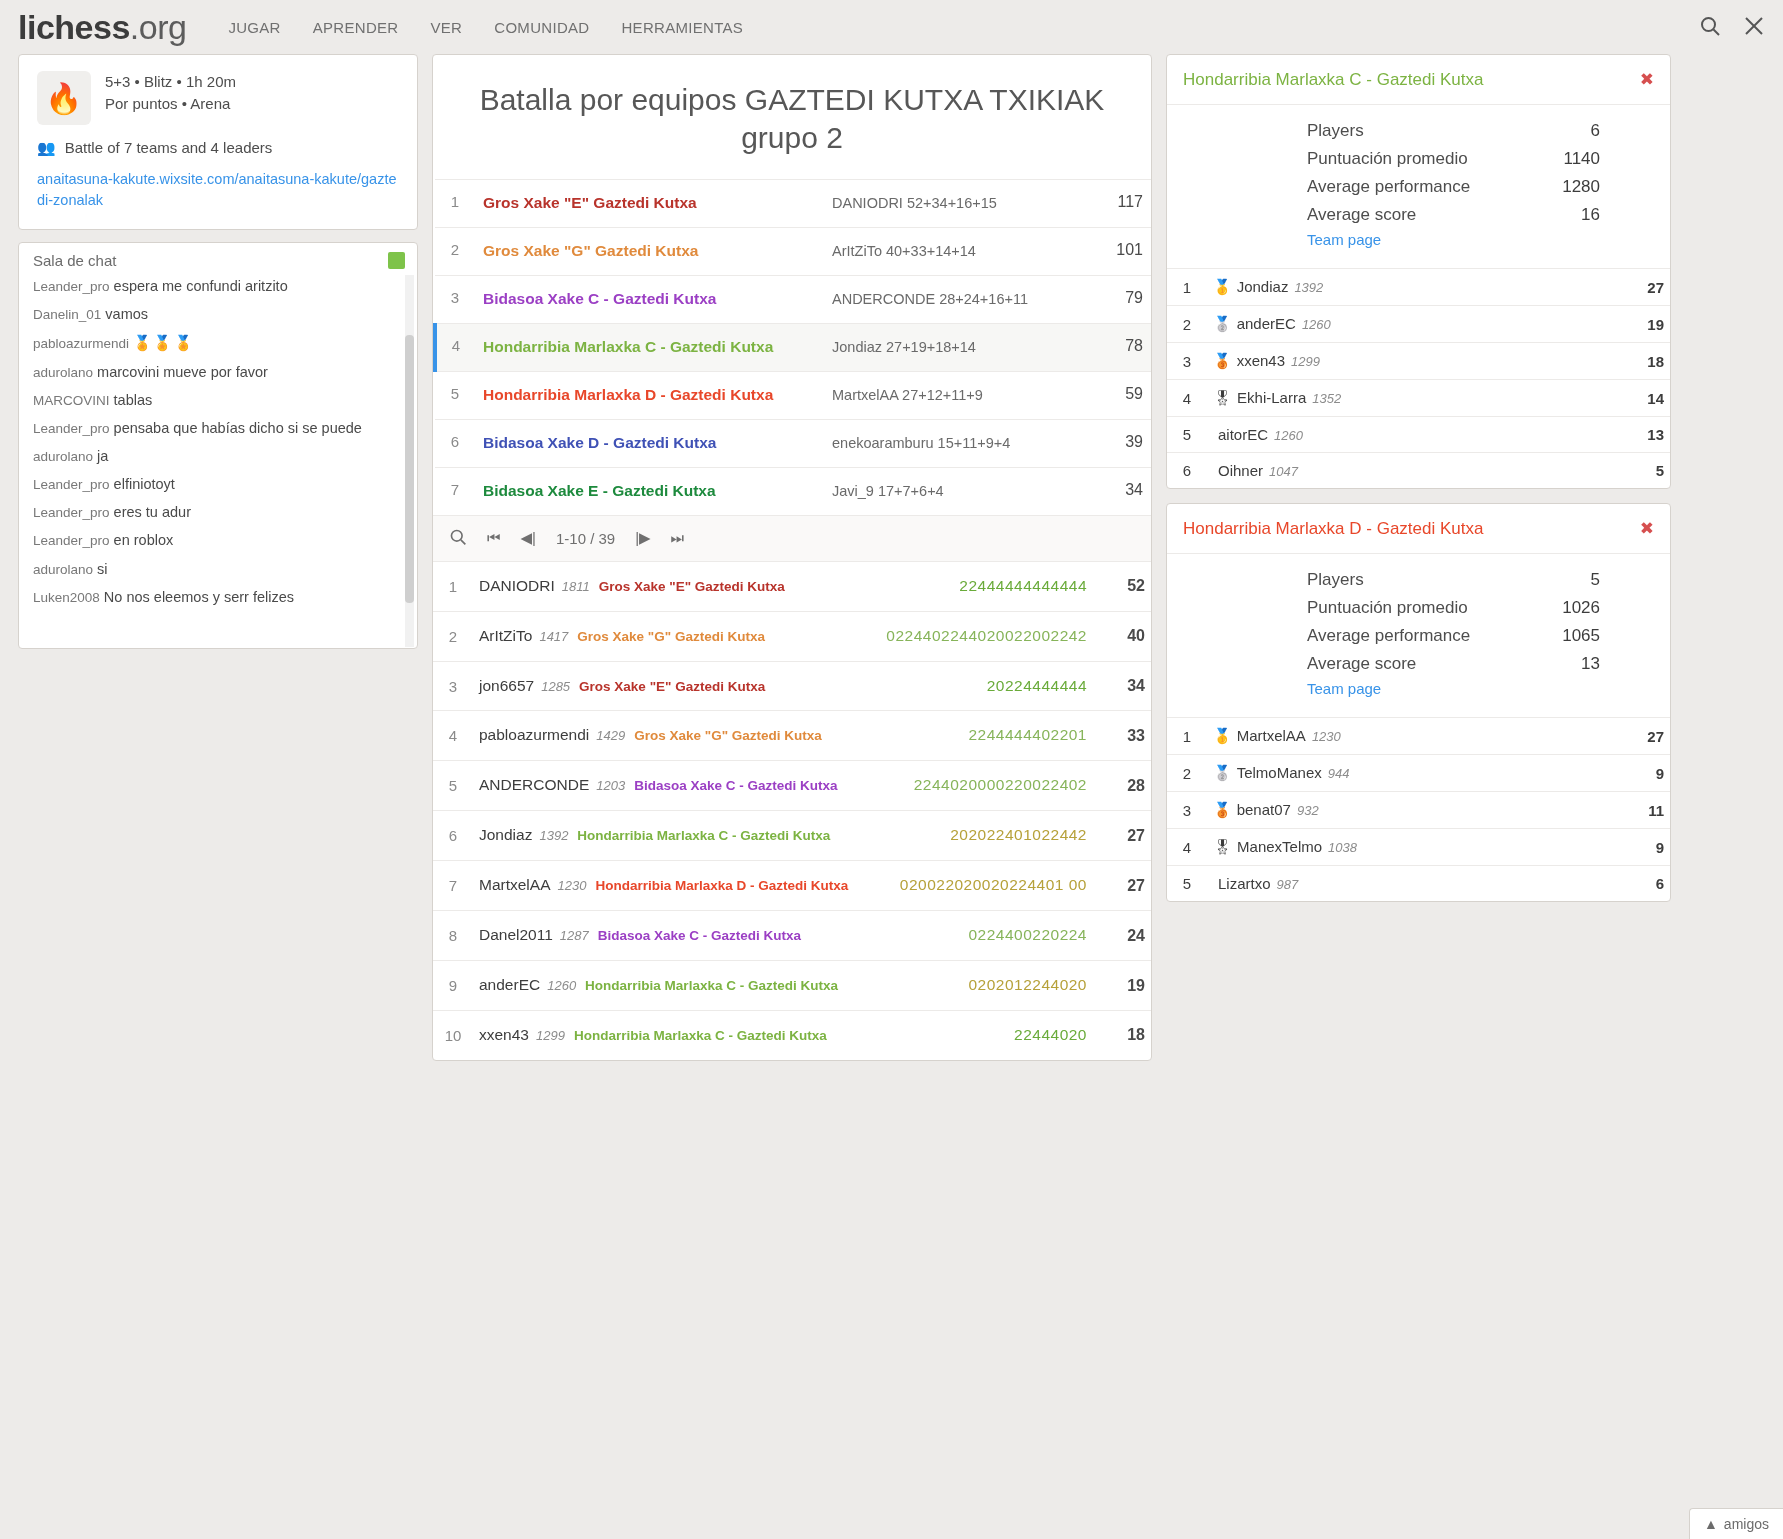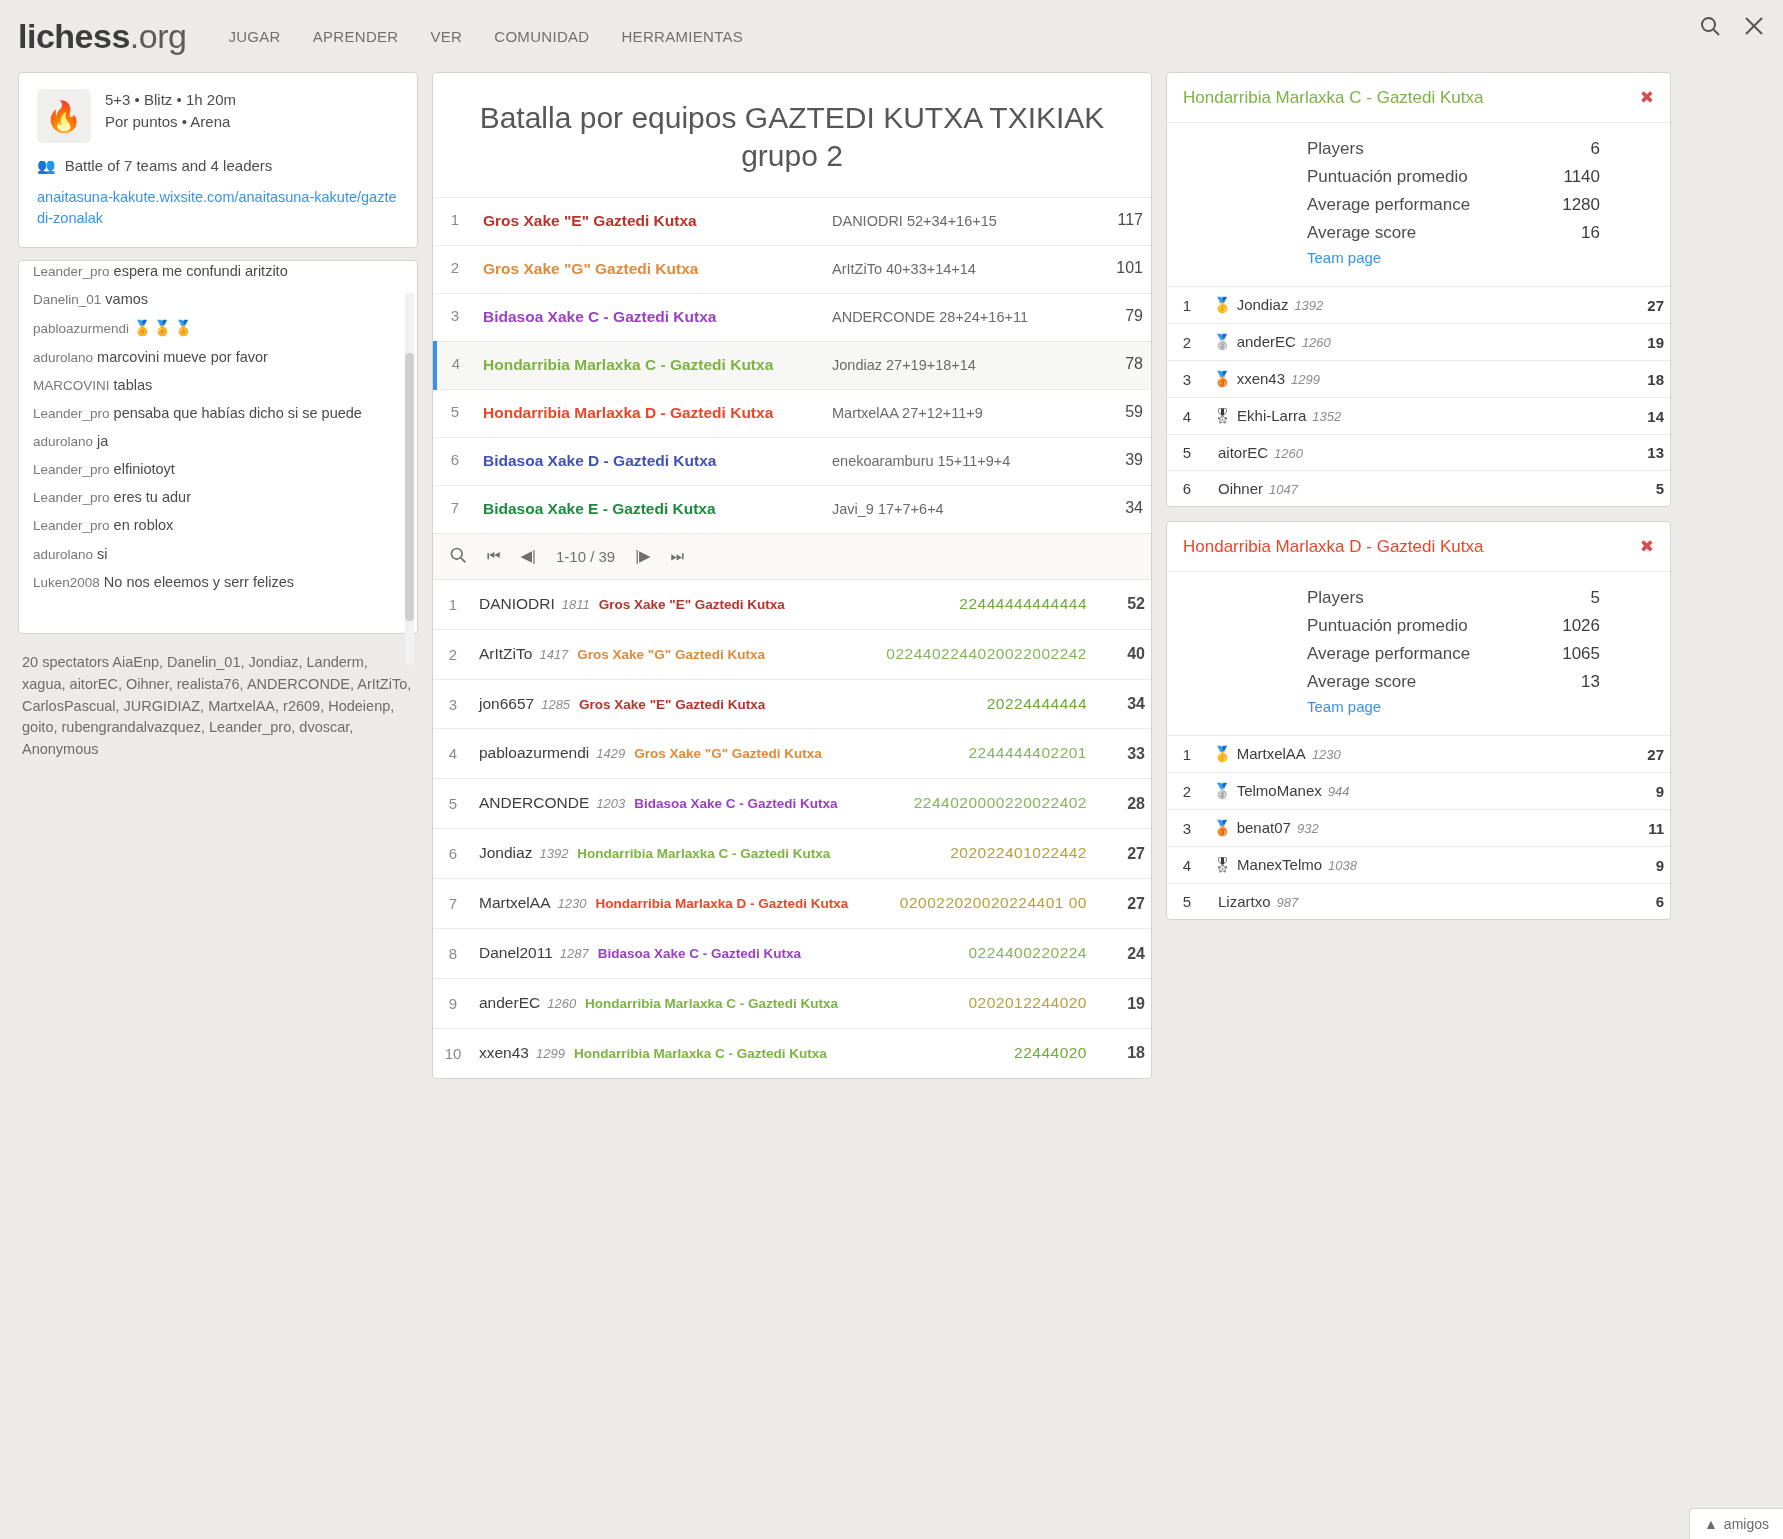--- a/index.html
+++ b/index.html
@@ -14,7 +14,7 @@
 
   
   #topnav {
-    height: 72px;
+    height: 54px;
     background: #edebe9;
     display: flex;
     align-items: center;

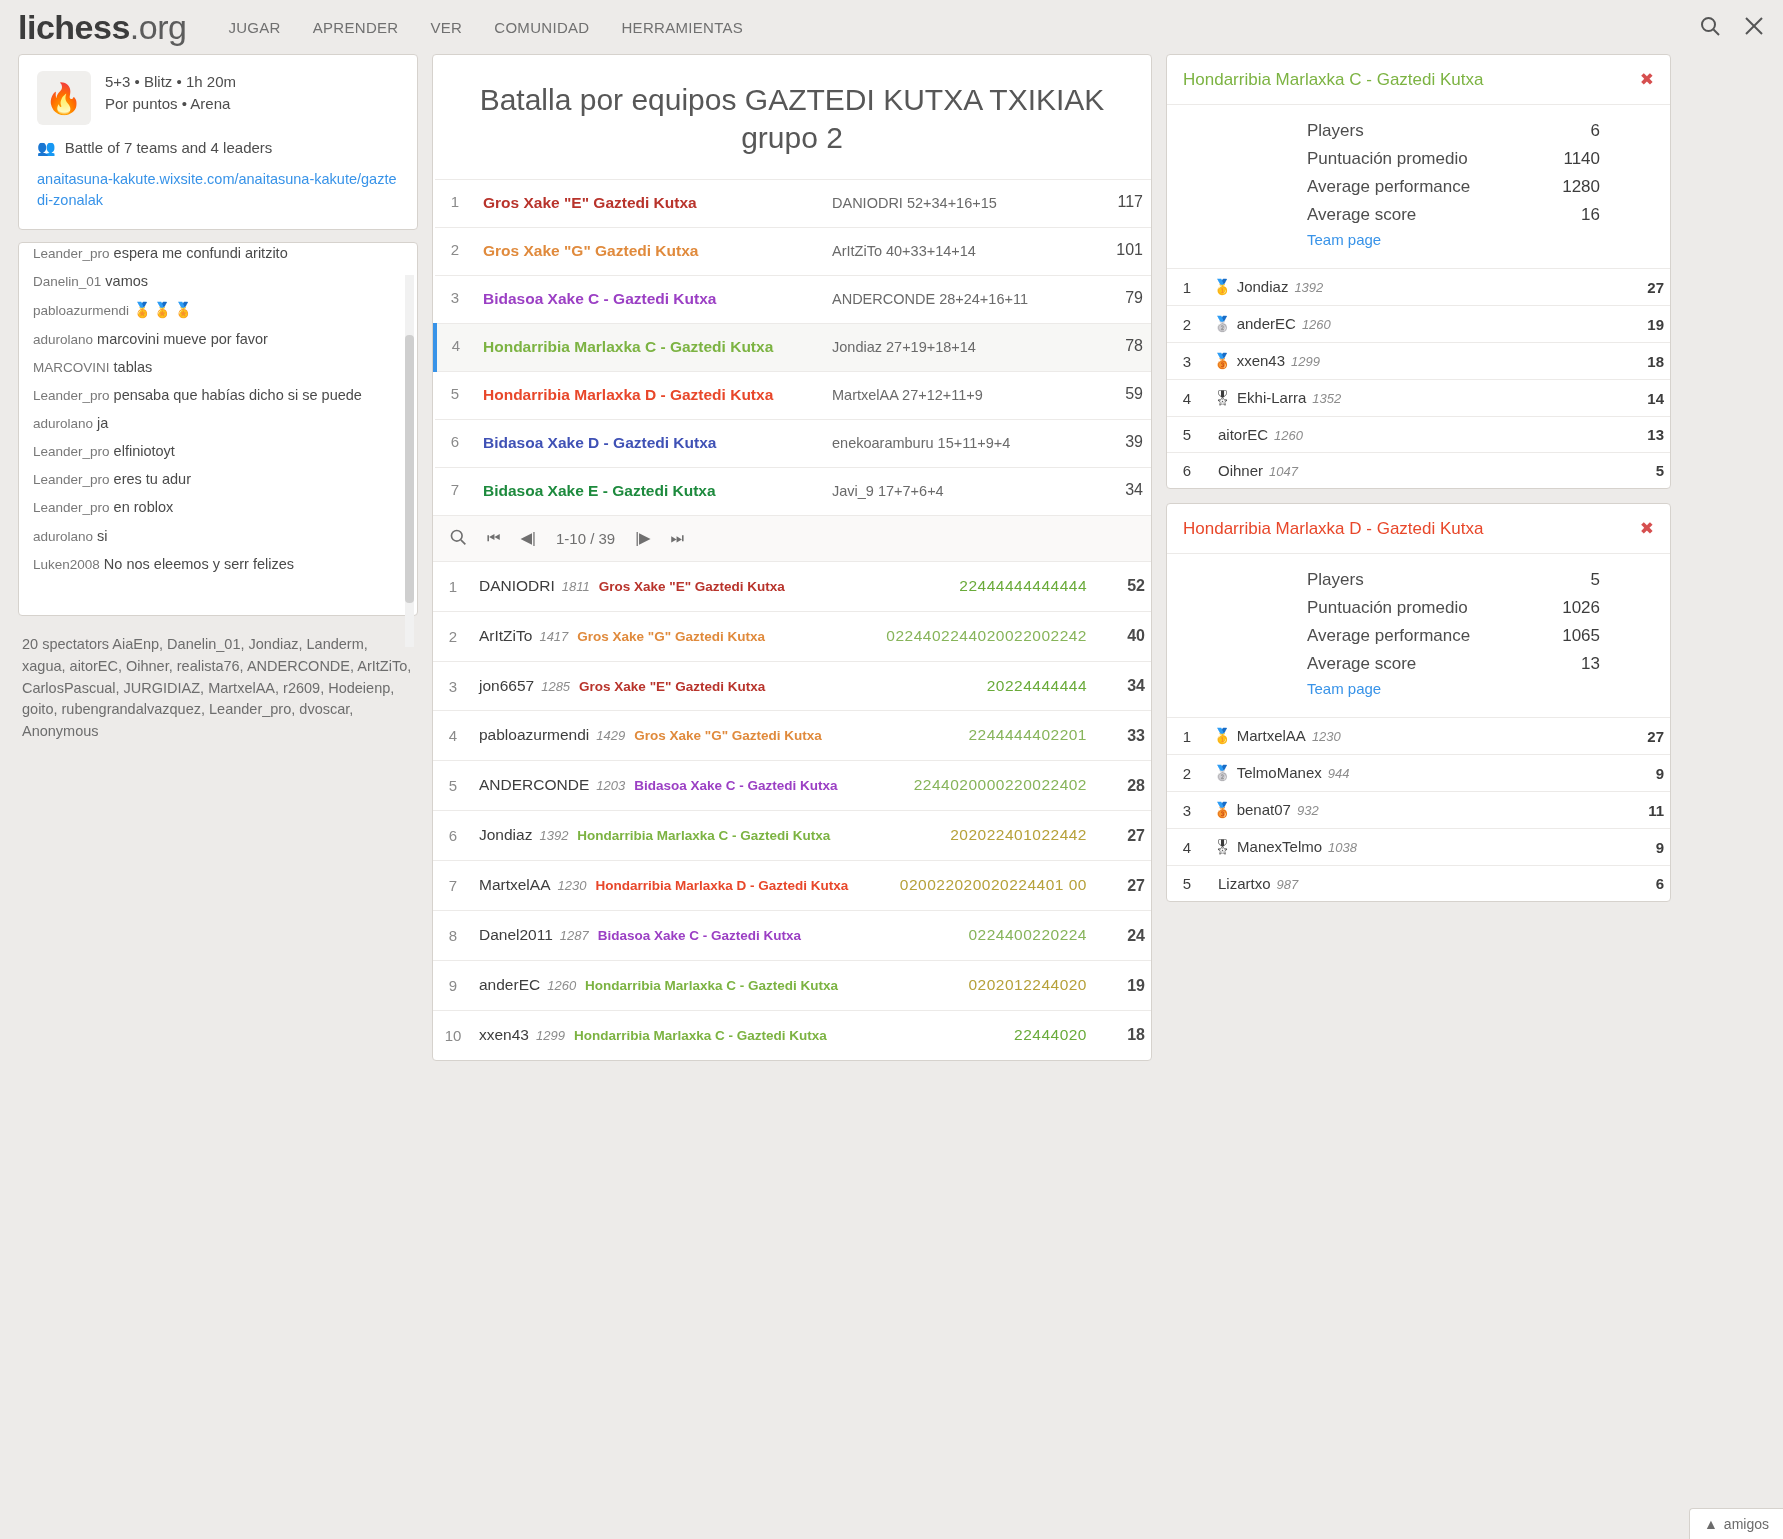--- a/index.html
+++ b/index.html
@@ -272,6 +272,10 @@
     </div>
 
     <div class="card" id="chat-box">
+      <div id="chat-head">
+        <span>Sala de chat</span>
+        <span id="chat-toggle"></span>
+      </div>
       <div id="chat-scroll">
         <div class="chat-line"><span class="chat-user">Leander_pro</span> <span class="chat-text">espera me confundi aritzito</span></div>
         <div class="chat-line"><span class="chat-user">Danelin_01</span> <span class="chat-text">vamos</span></div>

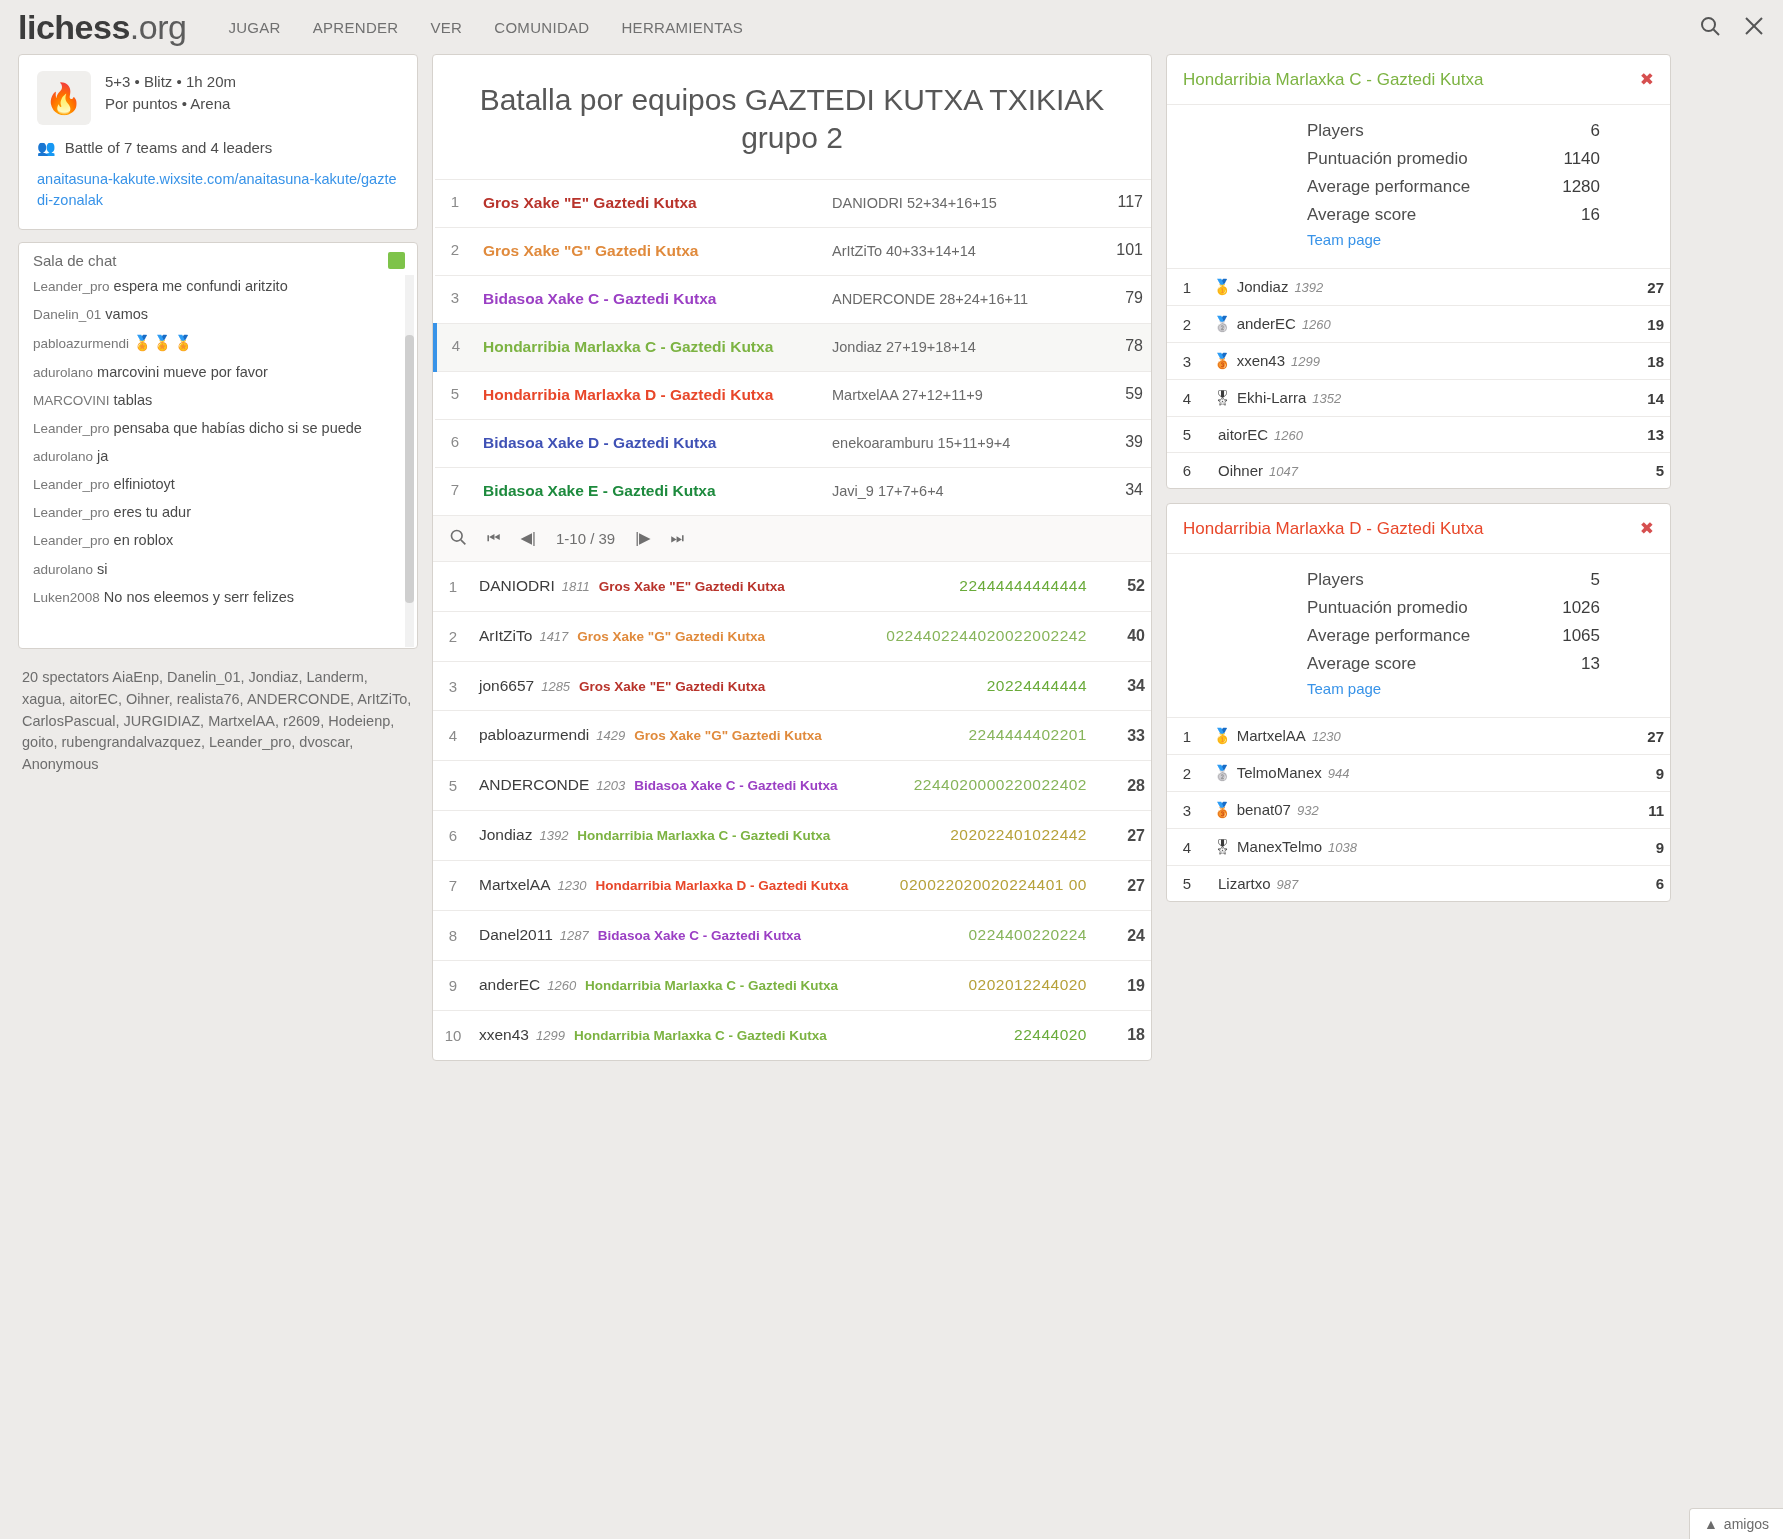--- a/index.html
+++ b/index.html
@@ -295,7 +295,6 @@
         </div>
     </div>
 
-    <div id="spectators">20 spectators AiaEnp, Danelin_01, Jondiaz, Landerm, xagua, aitorEC, Oihner, realista76, ANDERCONDE, ArItZiTo, CarlosPascual, JURGIDIAZ, MartxelAA, r2609, Hodeienp, goito, rubengrandalvazquez, Leander_pro, dvoscar, Anonymous</div>
   </div>
 
   <div id="col-mid" class="card">

